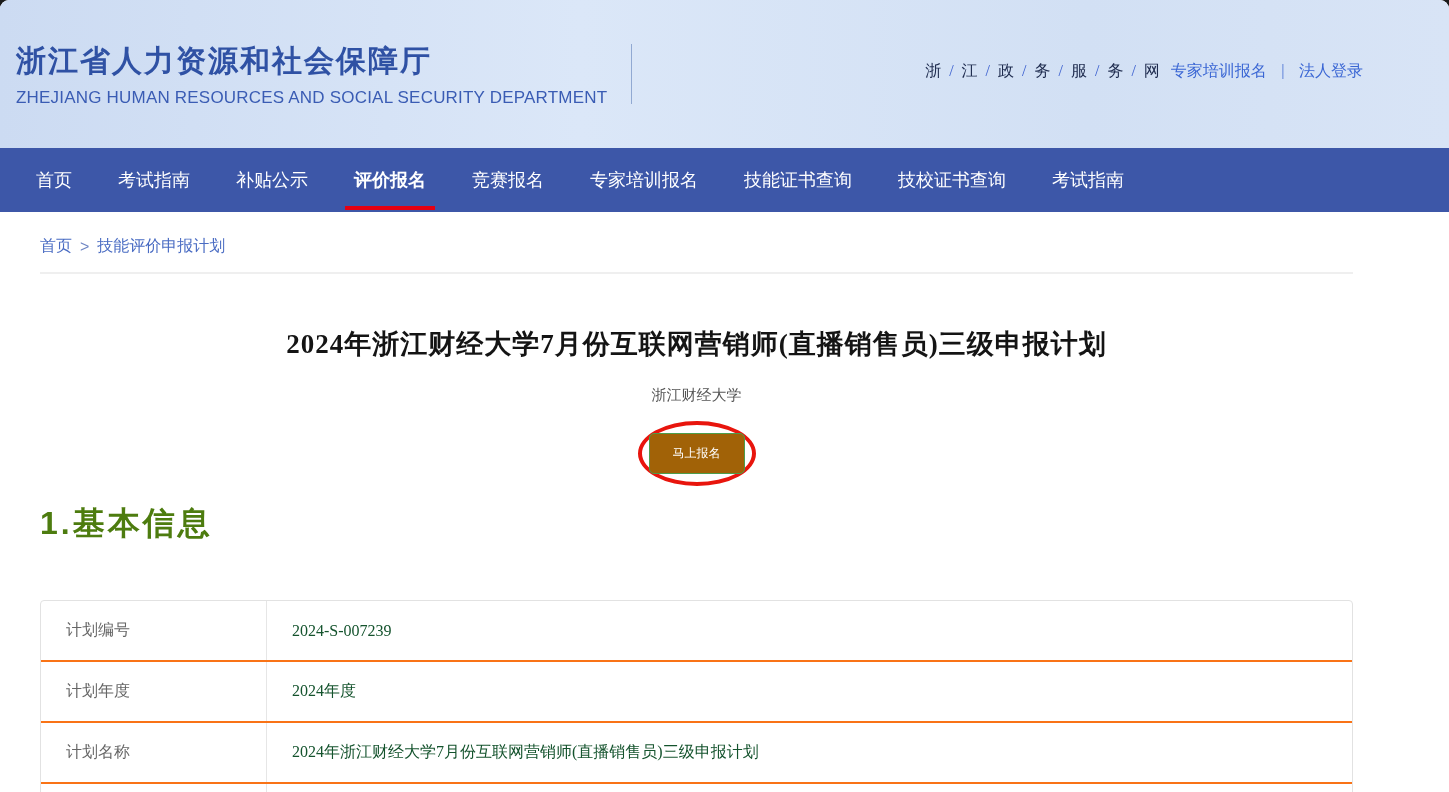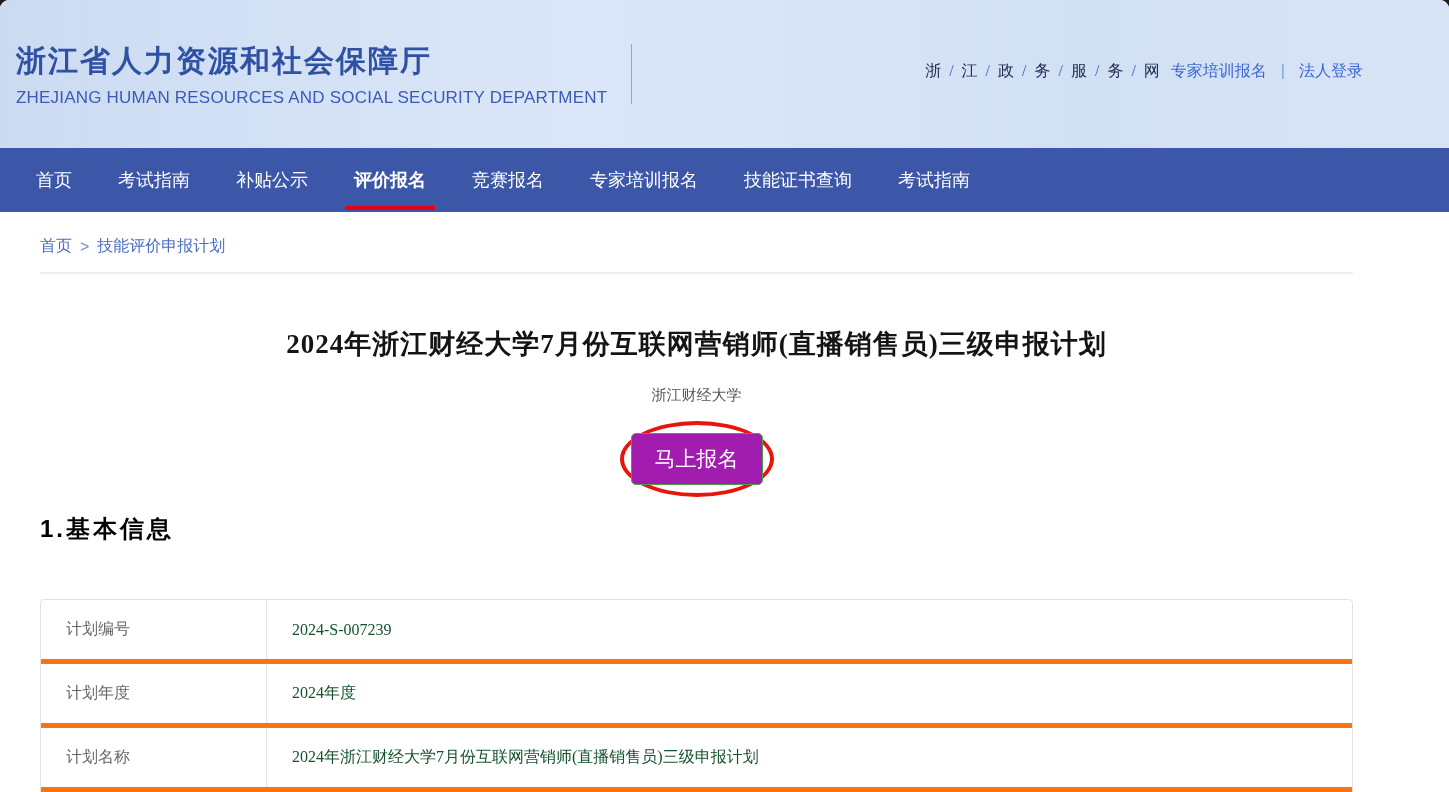--- a/index.html
+++ b/index.html
@@ -138,6 +138,9 @@
         <span>技能证书查询</span>
       </div>
     <div class="nav-item">
+        <span>技校证书查询</span>
+      </div>
+    <div class="nav-item">
         <span>考试指南</span>
       </div>
   </nav>

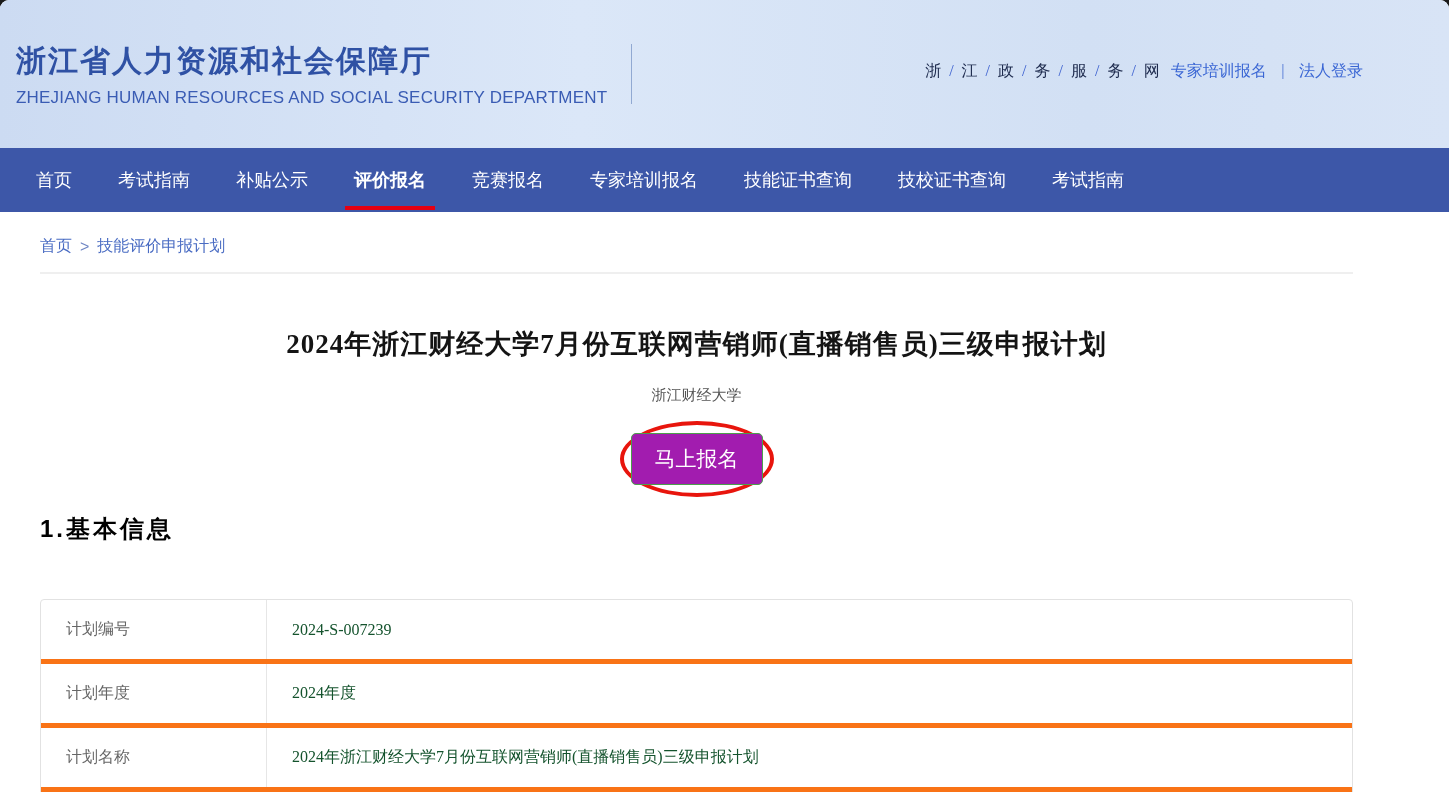--- a/index.html
+++ b/index.html
@@ -67,8 +67,8 @@
     pointer-events:none;
   }
   .signup-button{
-    position:relative;display:inline-block;background:#a21caf;color:#ffffff;
-    font-size:21px;padding:11px 23px;border:1px solid #4c9e4c;border-radius:5px;cursor:pointer;
+    position:relative;display:inline-block;background:#a16207;color:#ffffff;
+    font-size:12px;padding:11px 23px;border:1px solid #4c9e4c;border-radius:5px;cursor:pointer;
   }
 
   .section-heading{

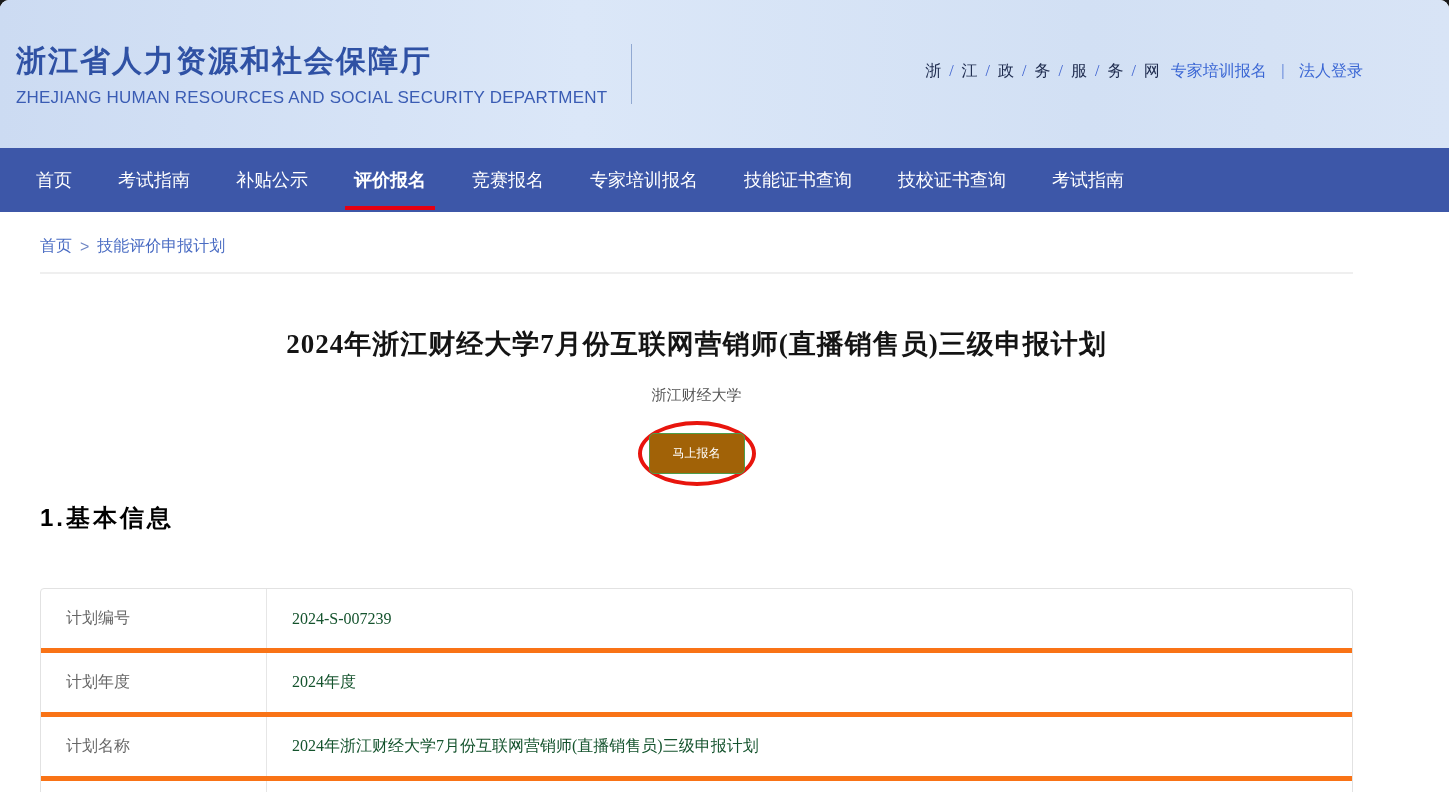--- a/index.html
+++ b/index.html
@@ -72,7 +72,7 @@
   }
 
   .section-heading{
-    margin-top:16px;font-size:24px;font-weight:bold;color:#000000;letter-spacing:3px;
+    margin-top:16px;font-size:32px;font-weight:bold;color:#4d7c0f;letter-spacing:3px;
   }
 
   .info-table{

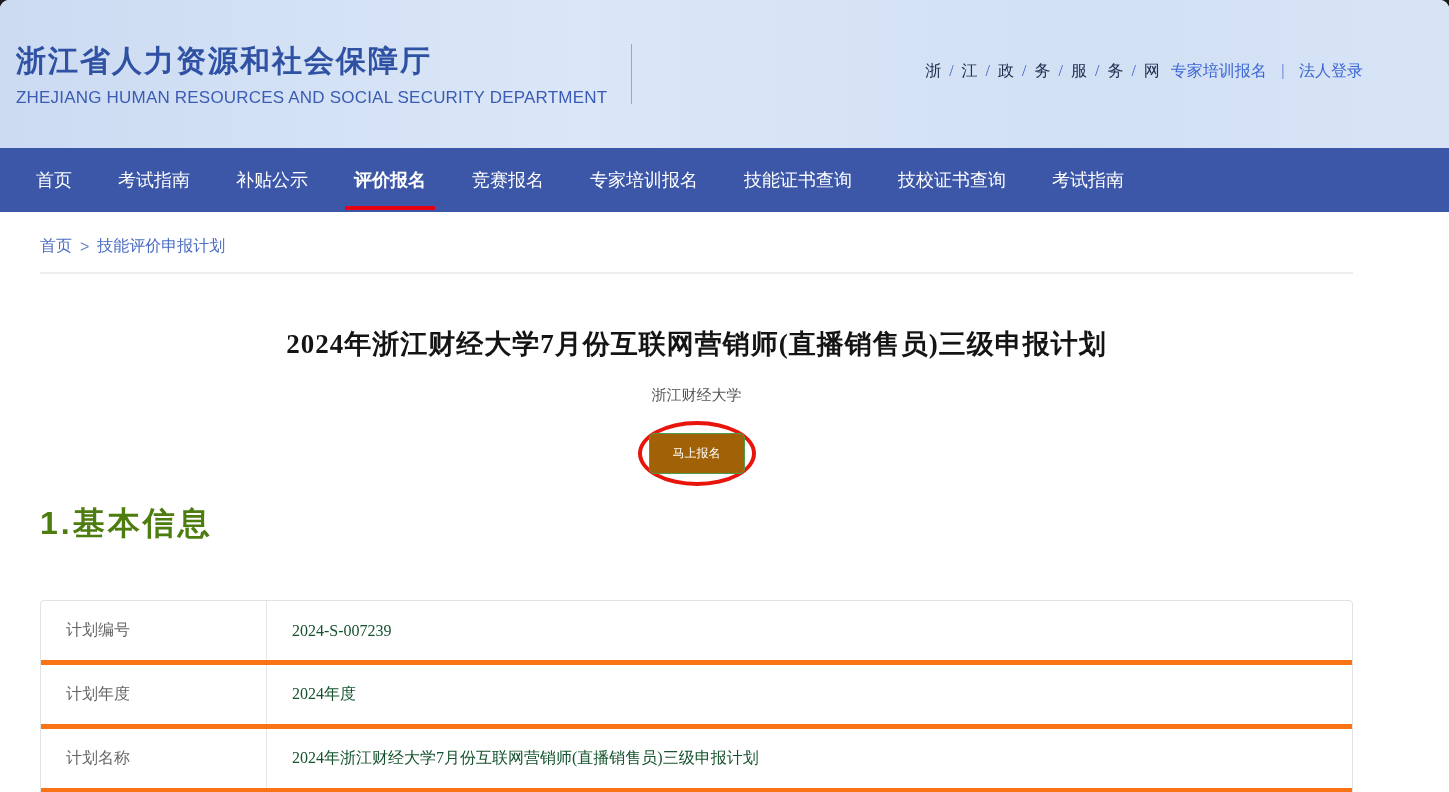--- a/index.html
+++ b/index.html
@@ -78,7 +78,7 @@
   .info-table{
     margin-top:54px;border:1px solid #e2e2e2;border-radius:4px 4px 0 0;
   }
-  .info-row{display:flex;height:59px;border-top:5px solid #f97316;}
+  .info-row{display:flex;height:59px;border-top:2px solid #f97316;}
   .info-row:first-child{border-top:none;}
   .info-label{
     width:200px;flex:0 0 200px;border-right:1px solid #e6e6e6;

